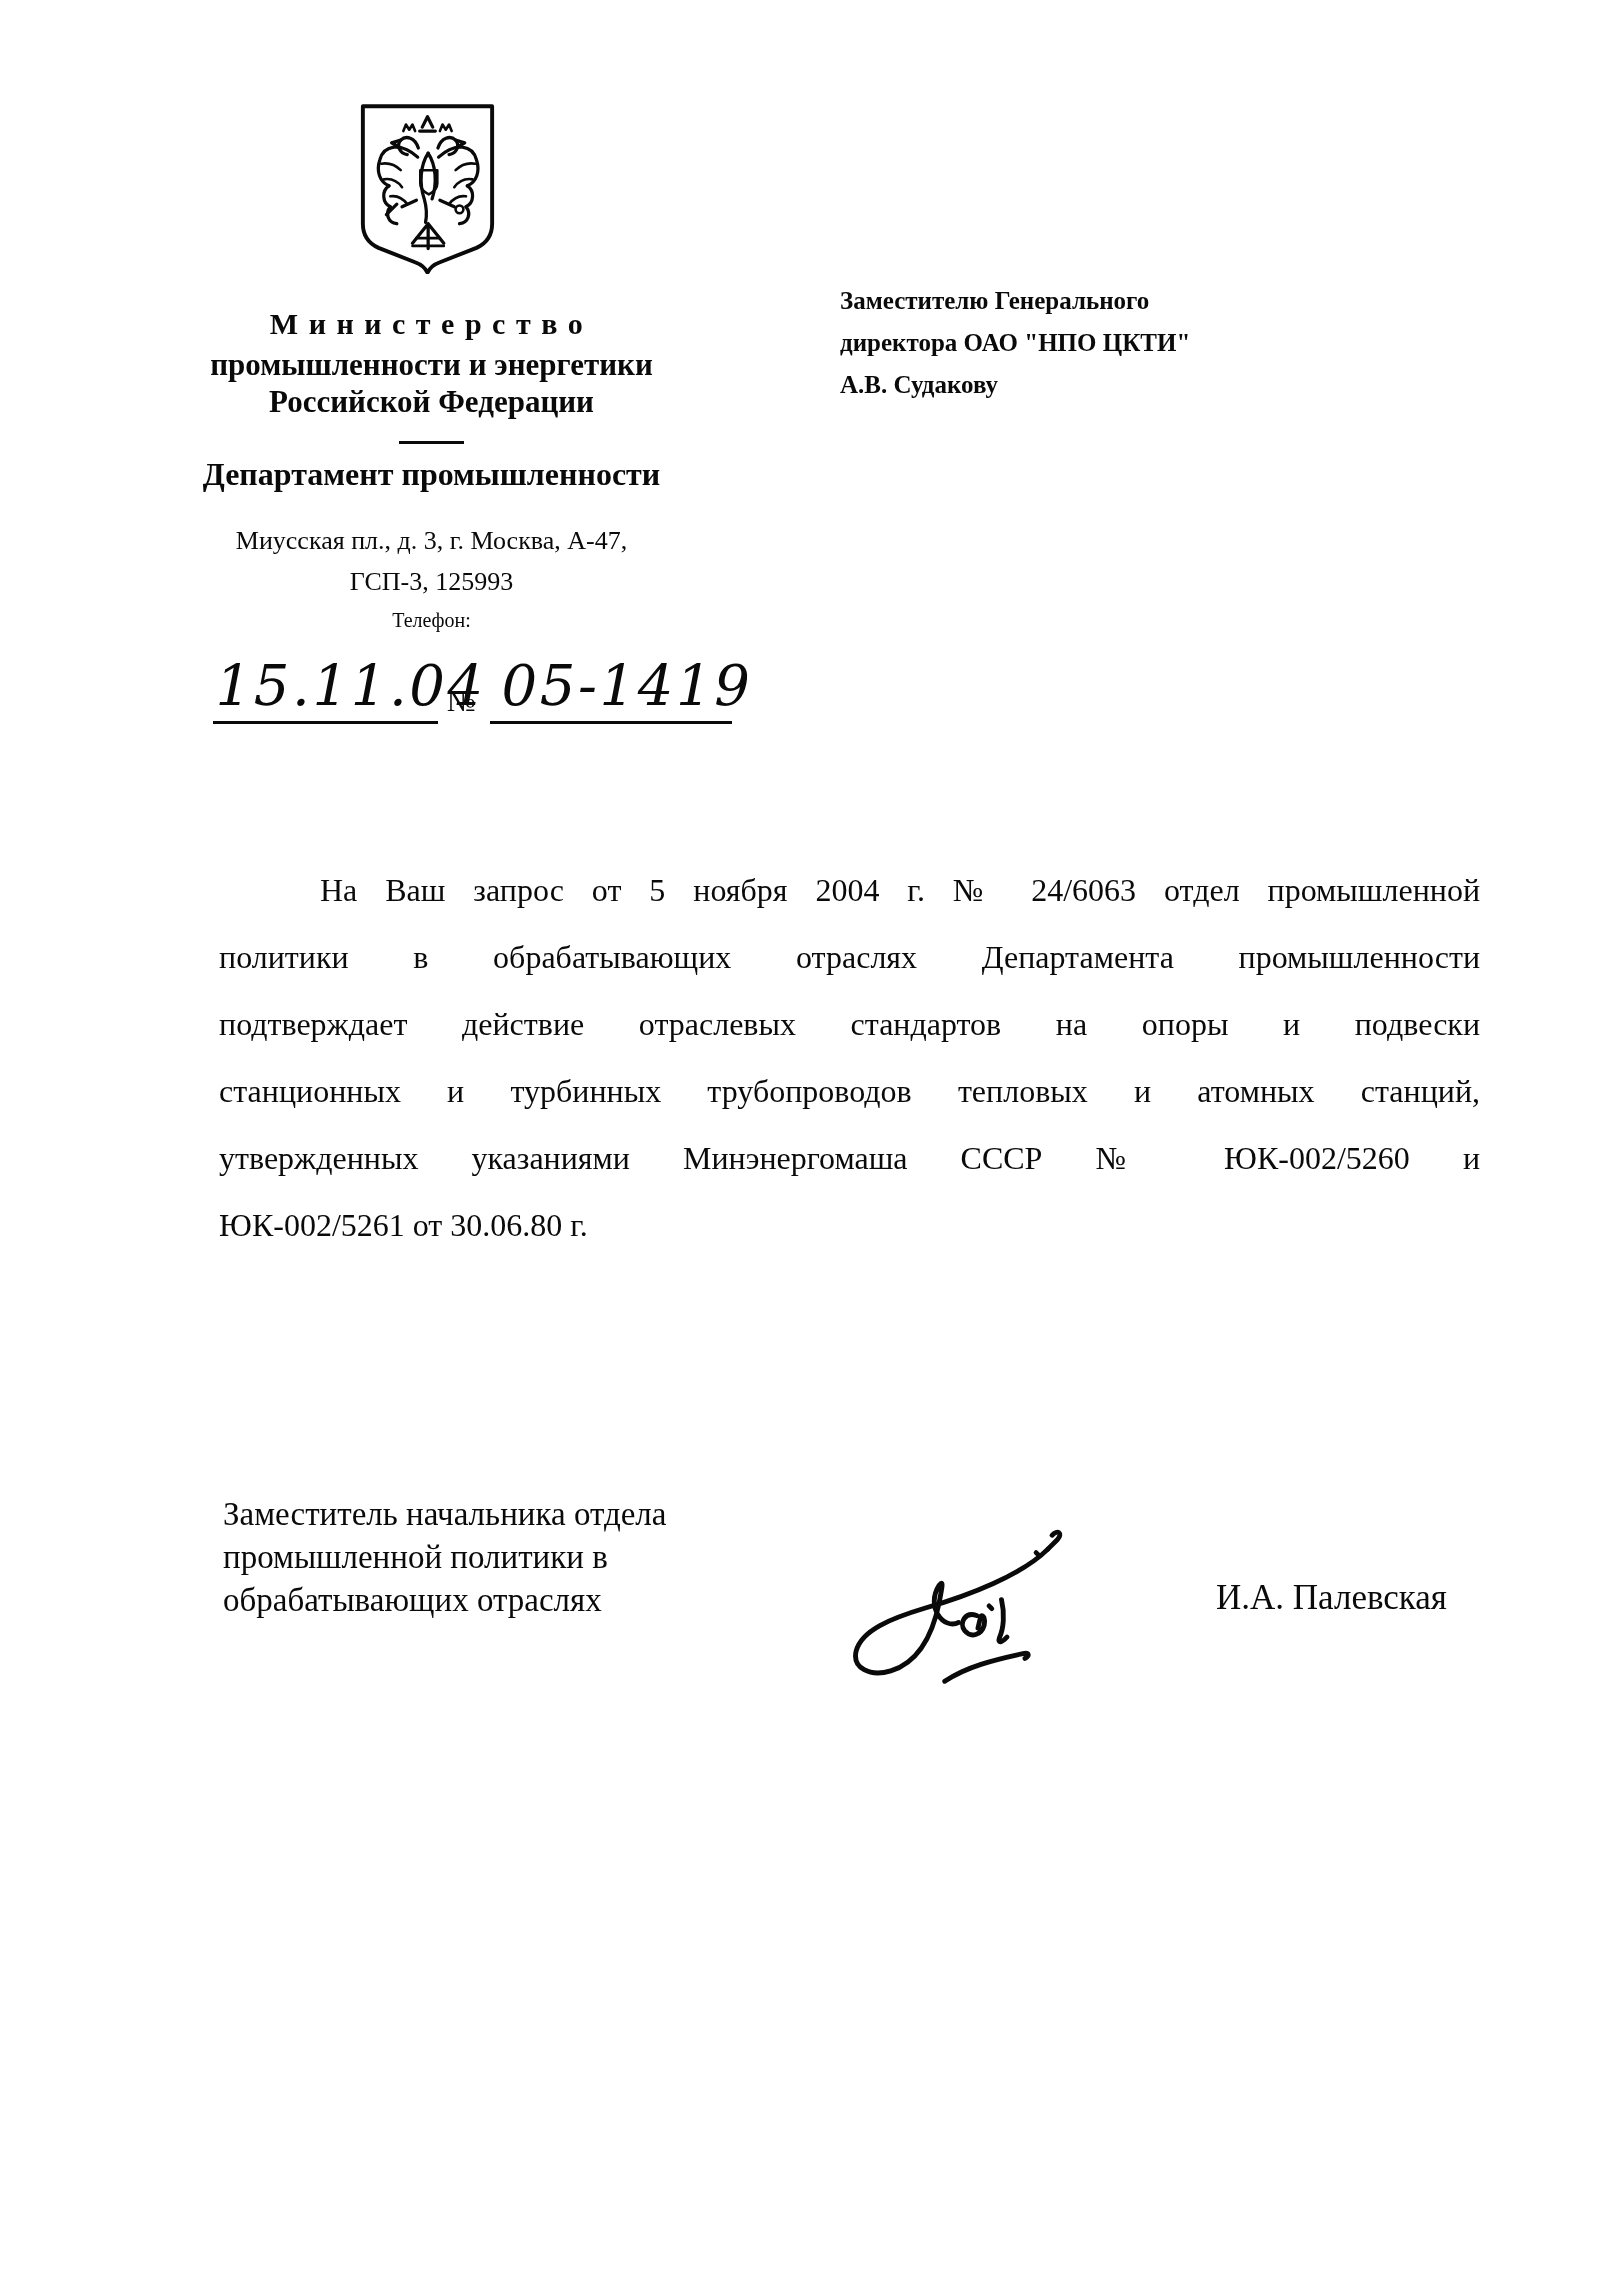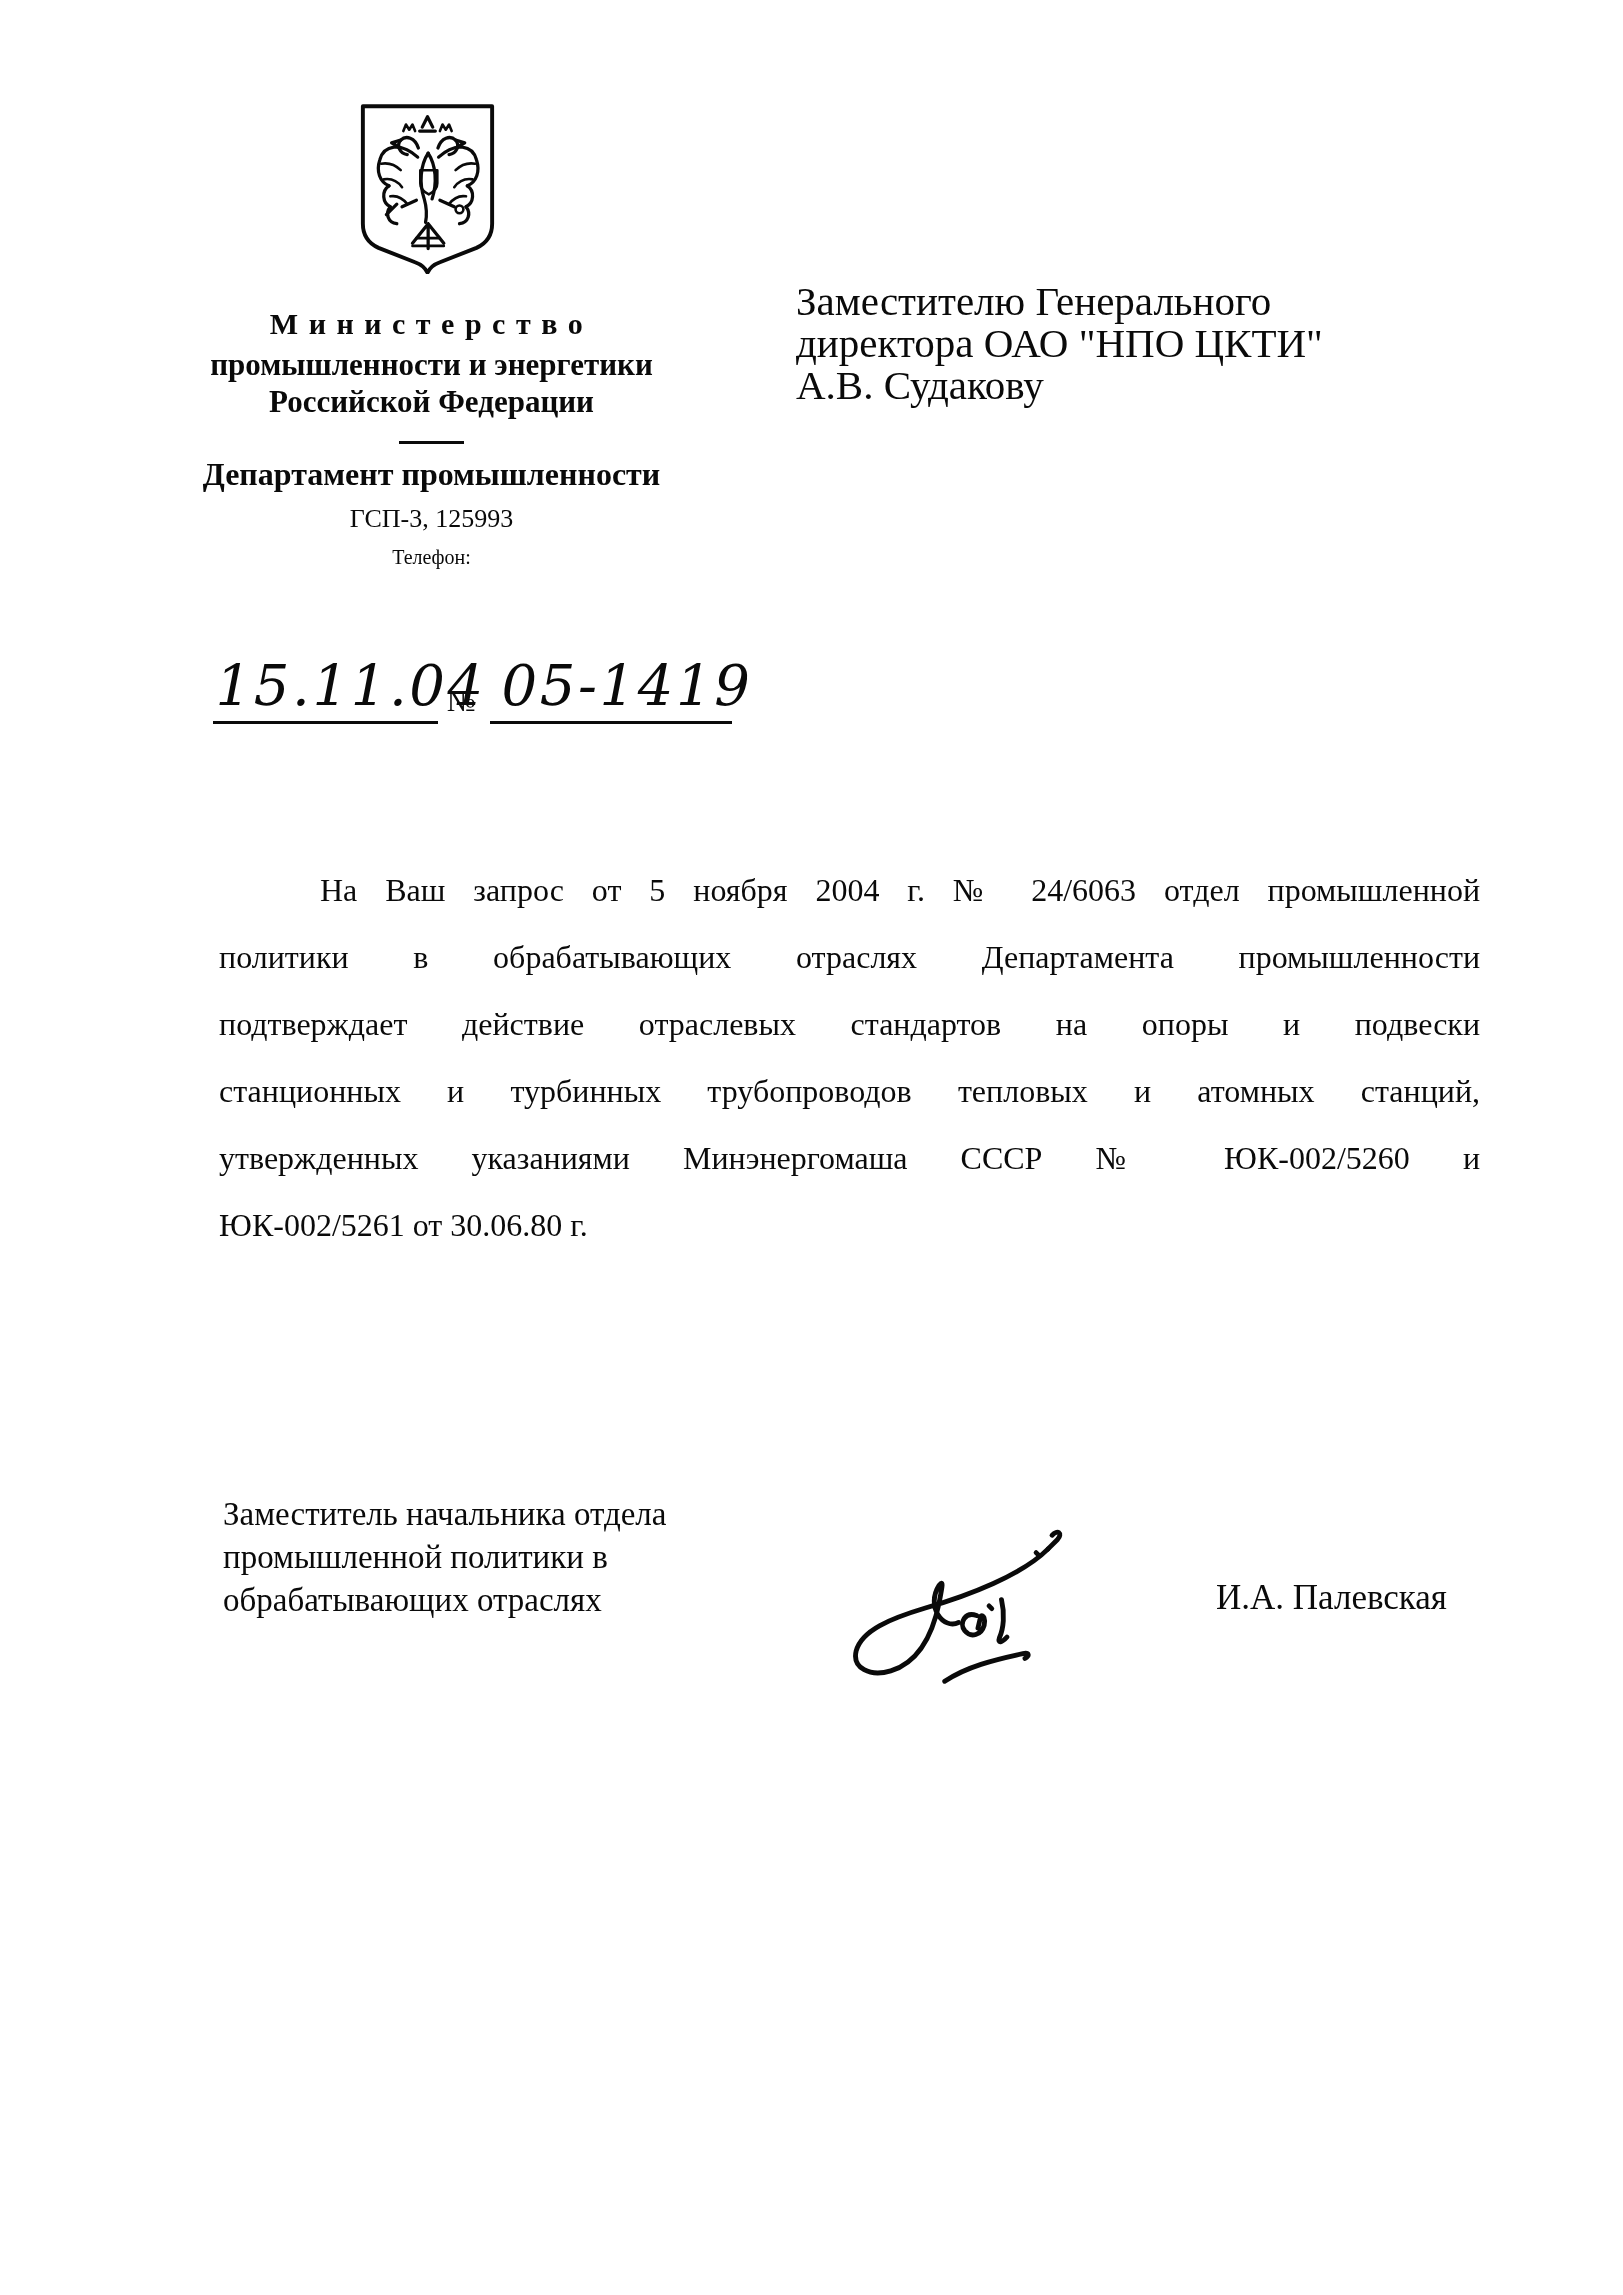--- a/index.html
+++ b/index.html
@@ -96,11 +96,12 @@
   
   .recipient {
     position: absolute;
-    left: 796px;
+    left: 840px;
     top: 280px;
-    font-size: 41px;
+    font-size: 25px;
     line-height: 42px;
     width: 589px;
+    font-weight: bold;
   }
   .recipient-name { }
   

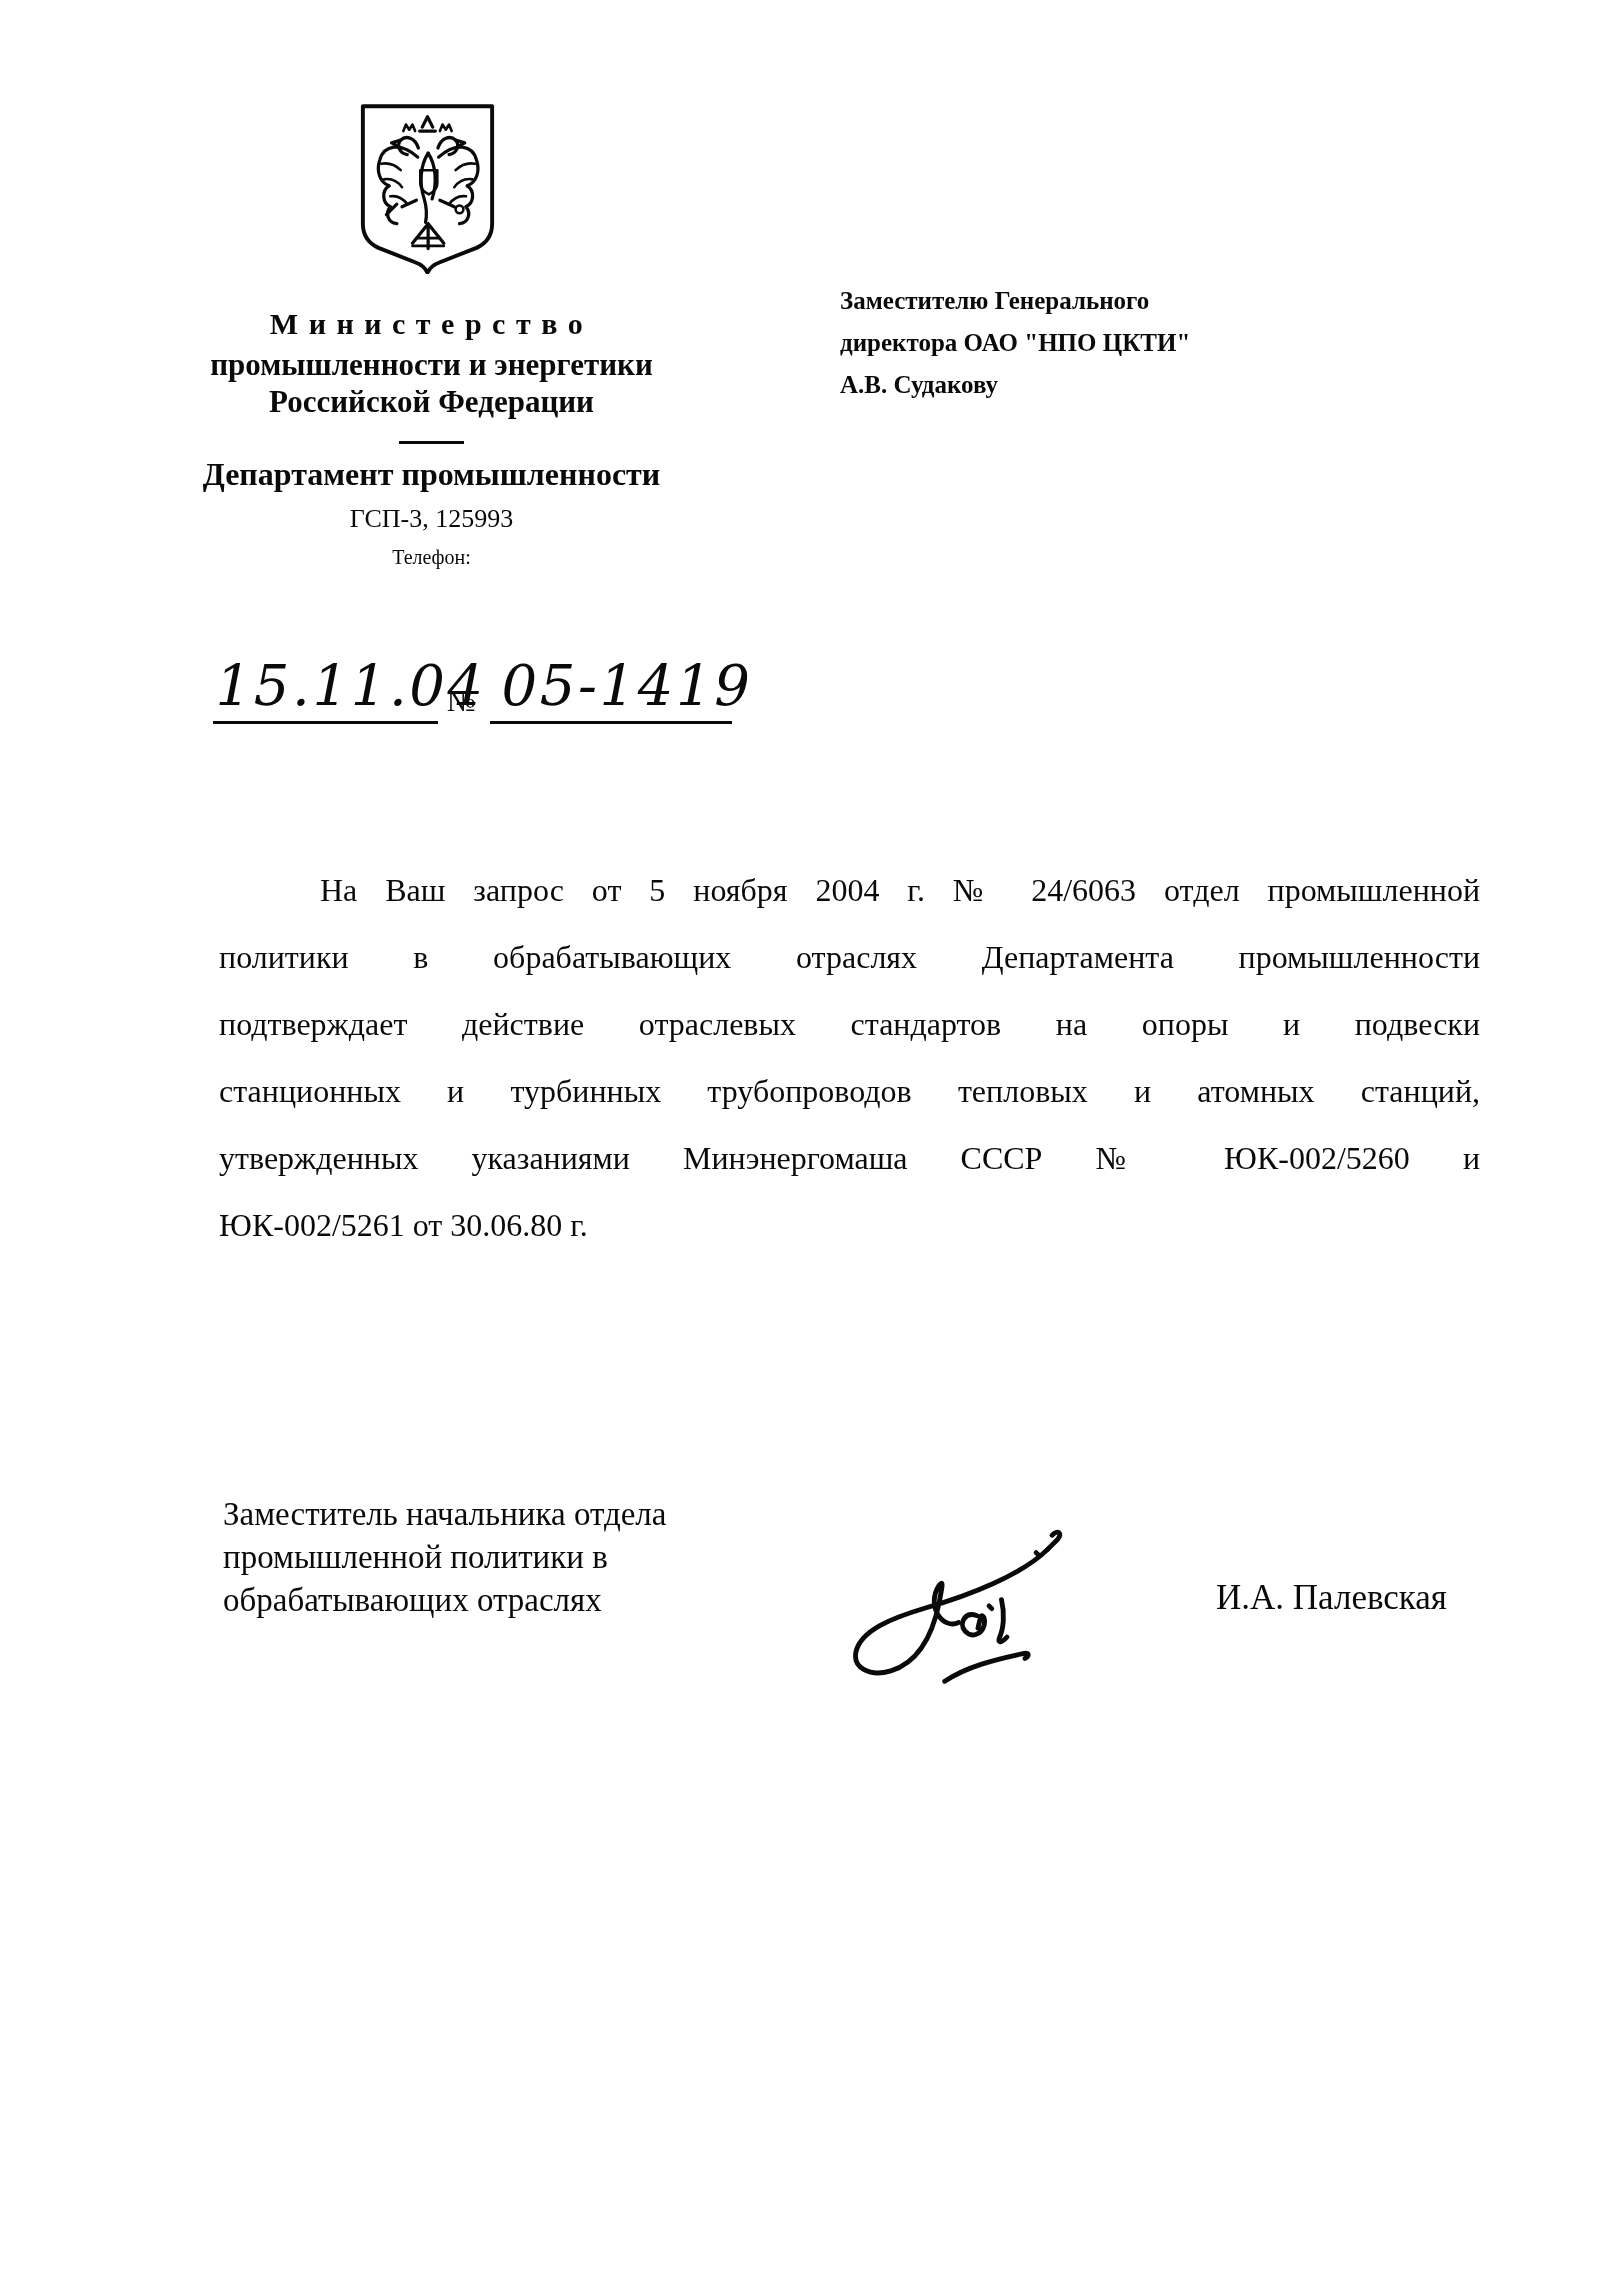--- a/index.html
+++ b/index.html
@@ -196,6 +196,7 @@
     <div class="org-line3">Российской Федерации</div>
     <hr class="org-divider">
     <div class="org-dept">Департамент промышленности</div>
+    <div class="org-addr1">Миусская пл., д. 3, г. Москва, А-47,</div>
     <div class="org-addr2">ГСП-3, 125993</div>
     <div class="org-phone">Телефон:</div>
   </div>

